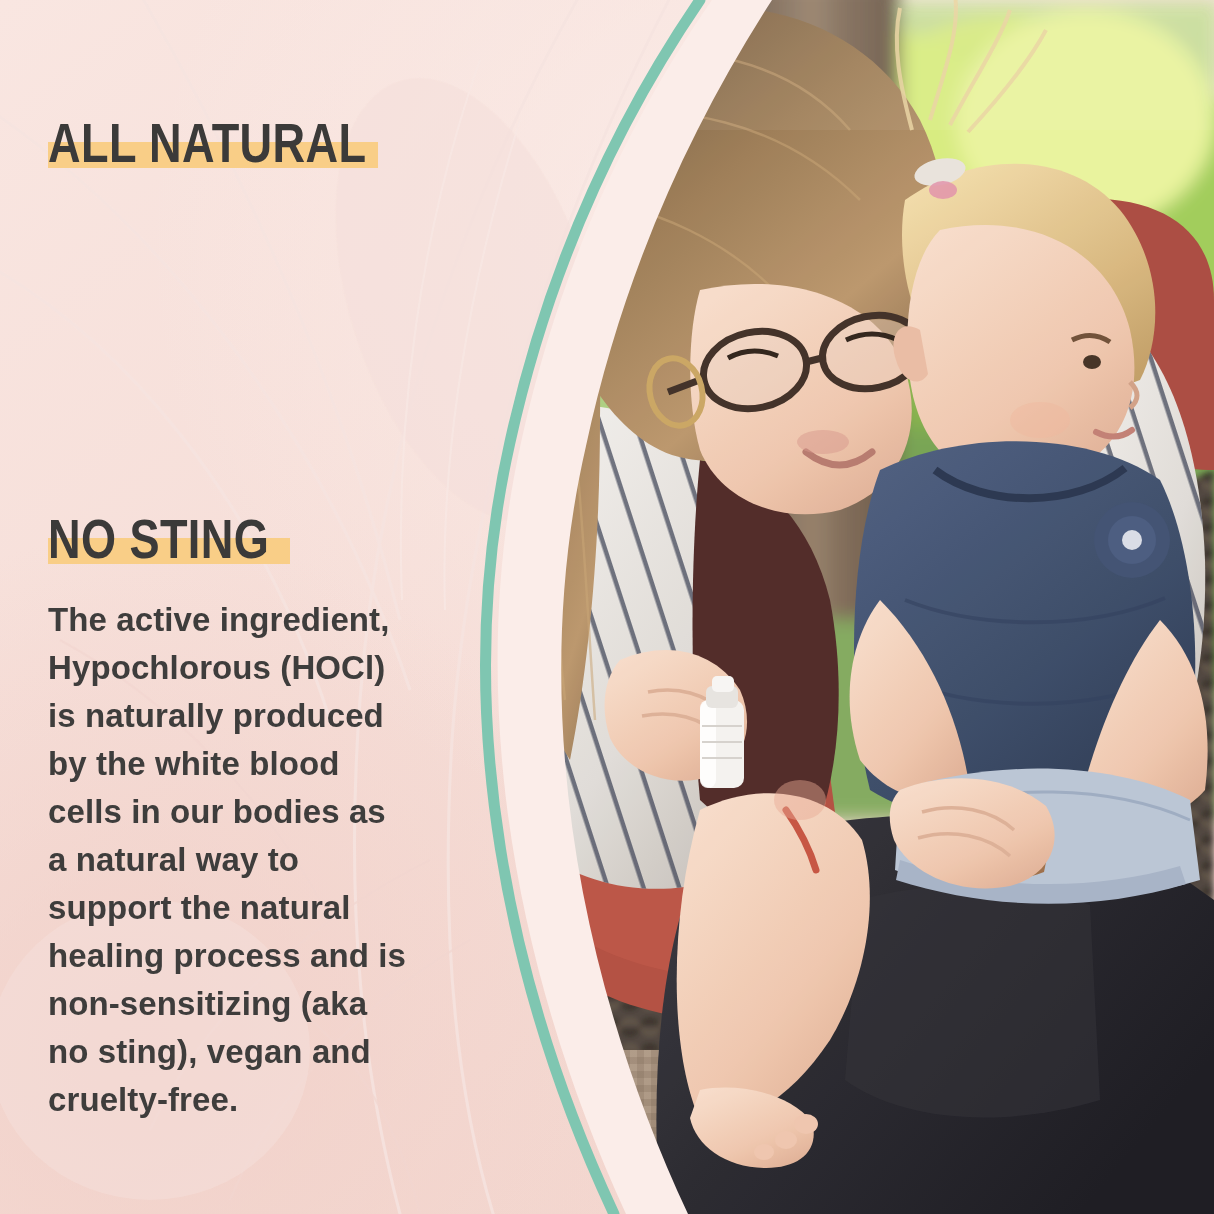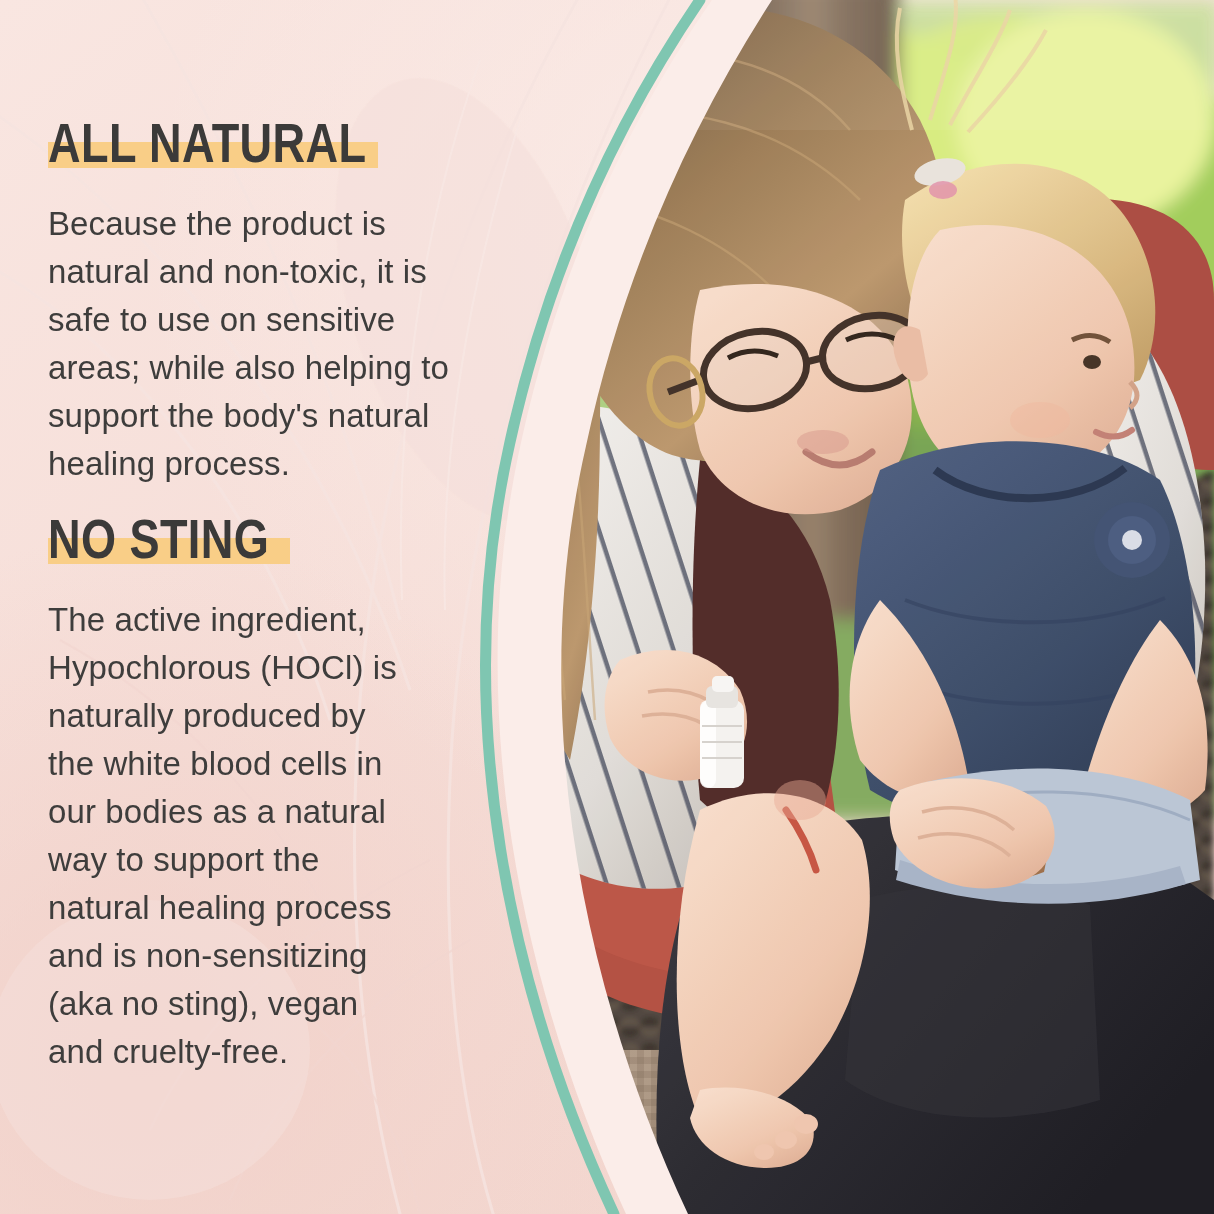--- a/index.html
+++ b/index.html
@@ -402,7 +402,6 @@
         <span class="heading-hl w-all"></span>
         <h2 class="heading">ALL NATURAL</h2>
       </div>
-      <p class="body-copy">Because the product is natural and non-toxic, it is safe to use on sensitive areas; while also helping to support the body's natural healing process.</p>
     </div>
 
     <div class="block second">

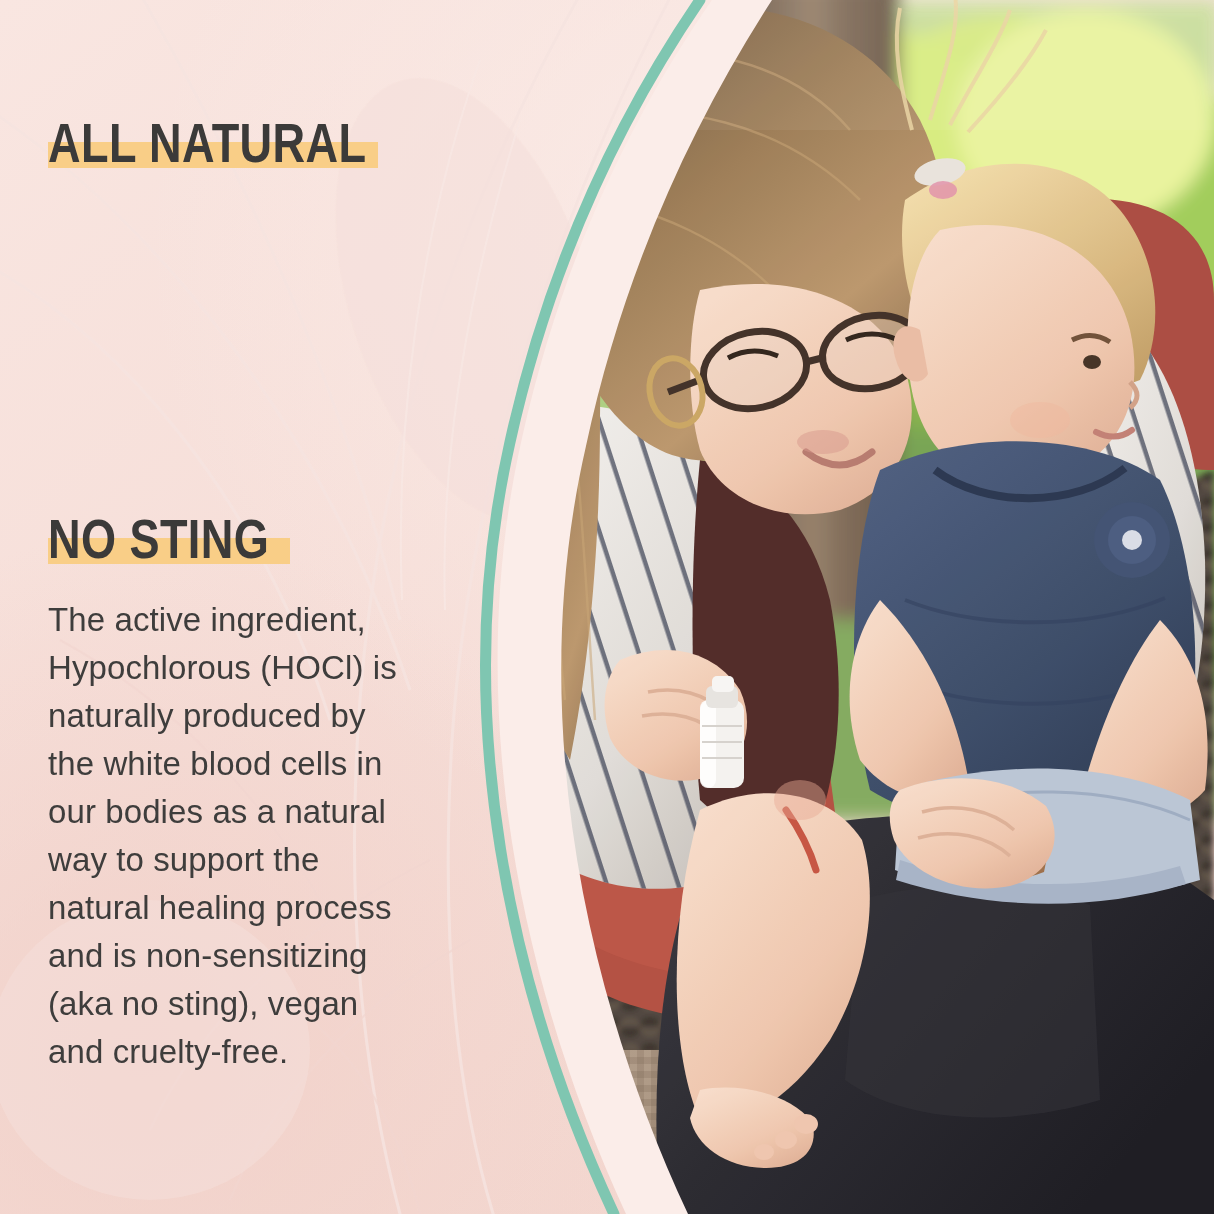--- a/index.html
+++ b/index.html
@@ -68,7 +68,7 @@
     max-width:418px;
     font-weight:normal;
   }
-  .body-copy.narrow { max-width:360px; }
+  .body-copy.narrow { max-width:360px;font-weight:bold; }
 </style>
 </head>
 <body>

